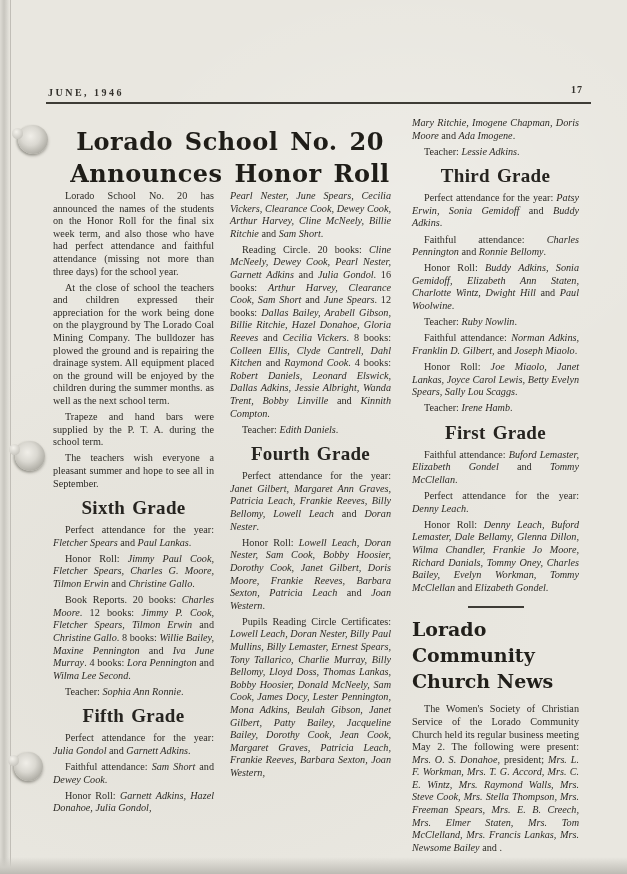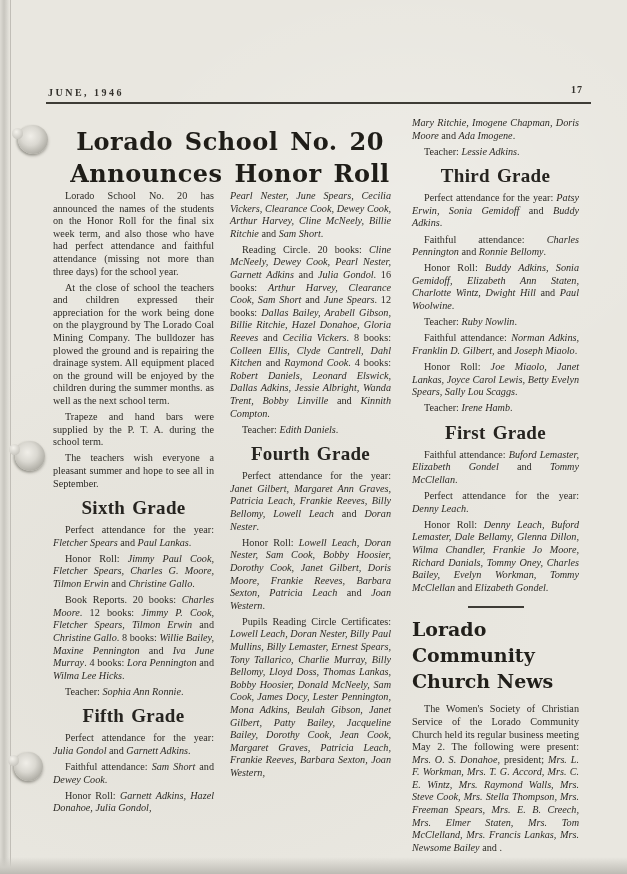--- a/index.html
+++ b/index.html
@@ -106,7 +106,7 @@
       <h2 class="sec-heading">Sixth Grade</h2>
       <p class="para">Perfect attendance for the year: <i>Fletcher Spears</i> and <i>Paul Lankas</i>.</p>
       <p class="para">Honor Roll: <i>Jimmy Paul Cook, Fletcher Spears, Charles G. Moore, Tilmon Erwin</i> and <i>Christine Gallo</i>.</p>
-      <p class="para">Book Reports. 20 books: <i>Charles Moore</i>. 12 books: <i>Jimmy P. Cook, Fletcher Spears, Tilmon Erwin</i> and <i>Christine Gallo</i>. 8 books: <i>Willie Bailey, Maxine Pennington</i> and <i>Iva June Murray</i>. 4 books: <i>Lora Pennington</i> and <i>Wilma Lee Hicks</i>.</p>
+      <p class="para">Book Reports. 20 books: <i>Charles Moore</i>. 12 books: <i>Jimmy P. Cook, Fletcher Spears, Tilmon Erwin</i> and <i>Christine Gallo</i>. 8 books: <i>Willie Bailey, Maxine Pennington</i> and <i>Iva June Murray</i>. 4 books: <i>Lora Pennington</i> and <i>Wilma Lee Second</i>.</p>
       <p class="para">Teacher: <i>Sophia Ann Ronnie</i>.</p>
       <h2 class="sec-heading">Fifth Grade</h2>
       <p class="para">Perfect attendance for the year: <i>Julia Gondol</i> and <i>Garnett Adkins</i>.</p>

